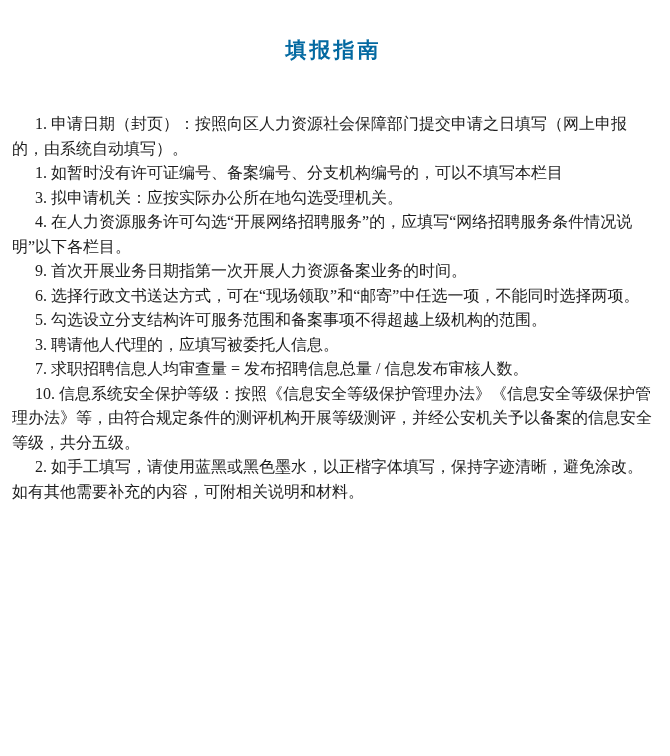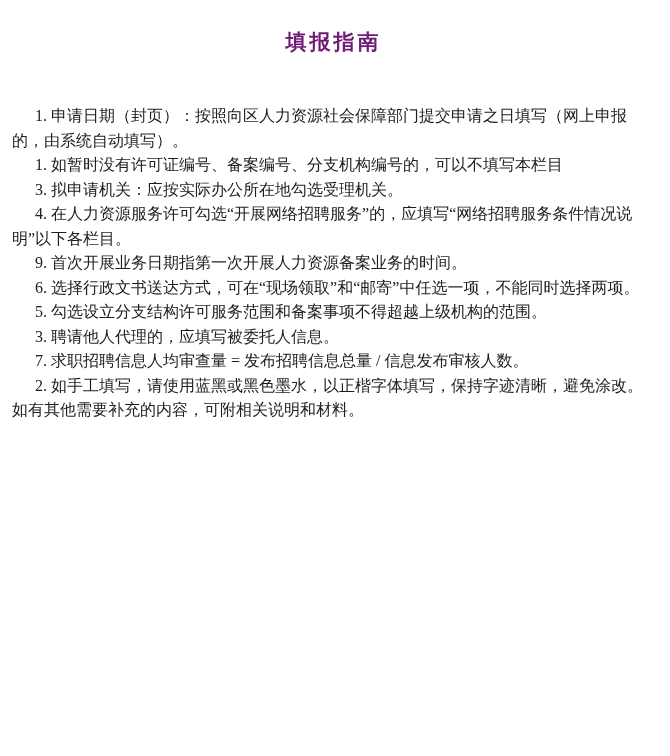--- a/index.html
+++ b/index.html
@@ -19,14 +19,14 @@
     font-family: "Liberation Serif", "DejaVu Serif", serif;
   }
   .doc-title {
-    margin: 0;
+    margin: 8px;
     font-family: "Liberation Sans", "DejaVu Sans", sans-serif;
     font-weight: 700;
     font-size: 21px;
     line-height: 28px;
     letter-spacing: 3px;
     text-align: center;
-    color: #701a75;
+    color: #0369a1;
   }
   .doc-content {
     margin-top: 48px;

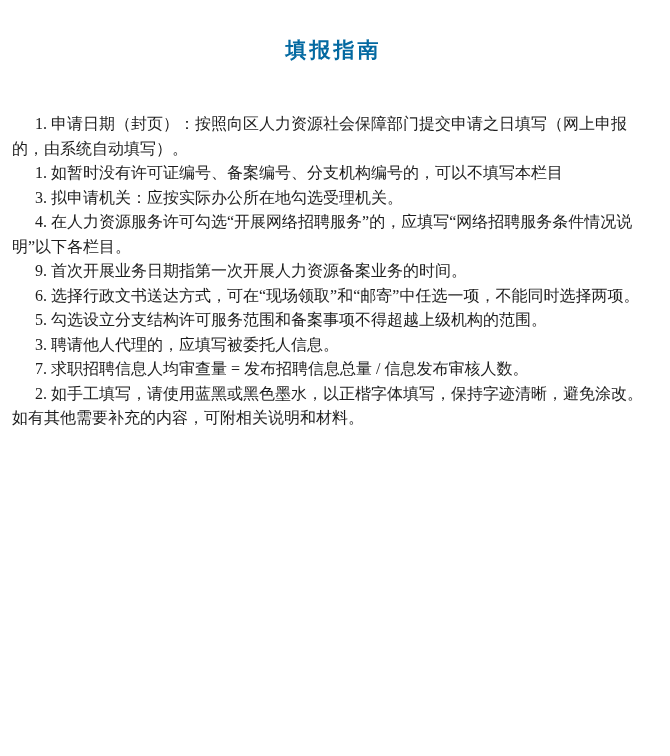--- a/index.html
+++ b/index.html
@@ -55,6 +55,7 @@
     <p>5. 勾选设立分支结构许可服务范围和备案事项不得超越上级机构的范围。</p>
     <p>3. 聘请他人代理的，应填写被委托人信息。</p>
     <p>7. 求职招聘信息人均审查量 = 发布招聘信息总量 / 信息发布审核人数。</p>
+    <p>10. 信息系统安全保护等级：按照《信息安全等级保护管理办法》《信息安全等级保护管理办法》等，由符合规定条件的测评机构开展等级测评，并经公安机关予以备案的信息安全等级，共分五级。</p>
     <p>2. 如手工填写，请使用蓝黑或黑色墨水，以正楷字体填写，保持字迹清晰，避免涂改。如有其他需要补充的内容，可附相关说明和材料。</p>
   </div>
 </div>

